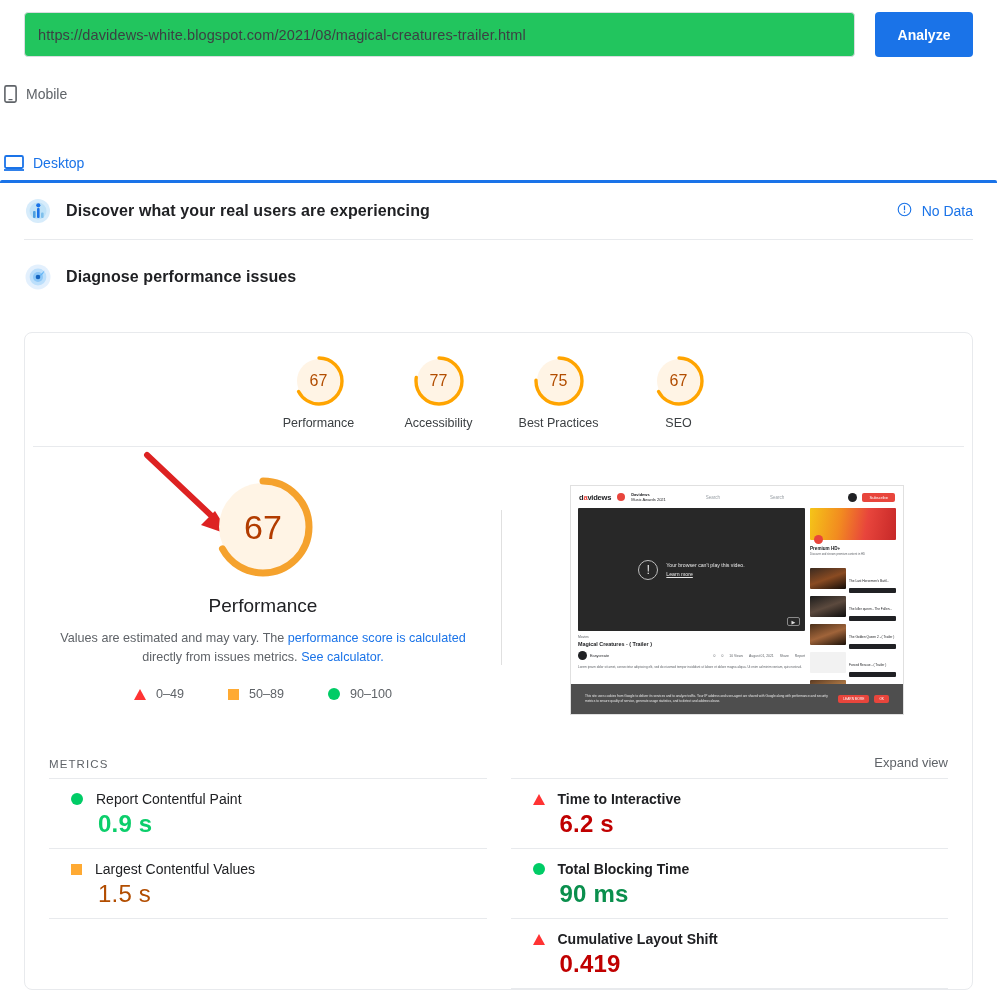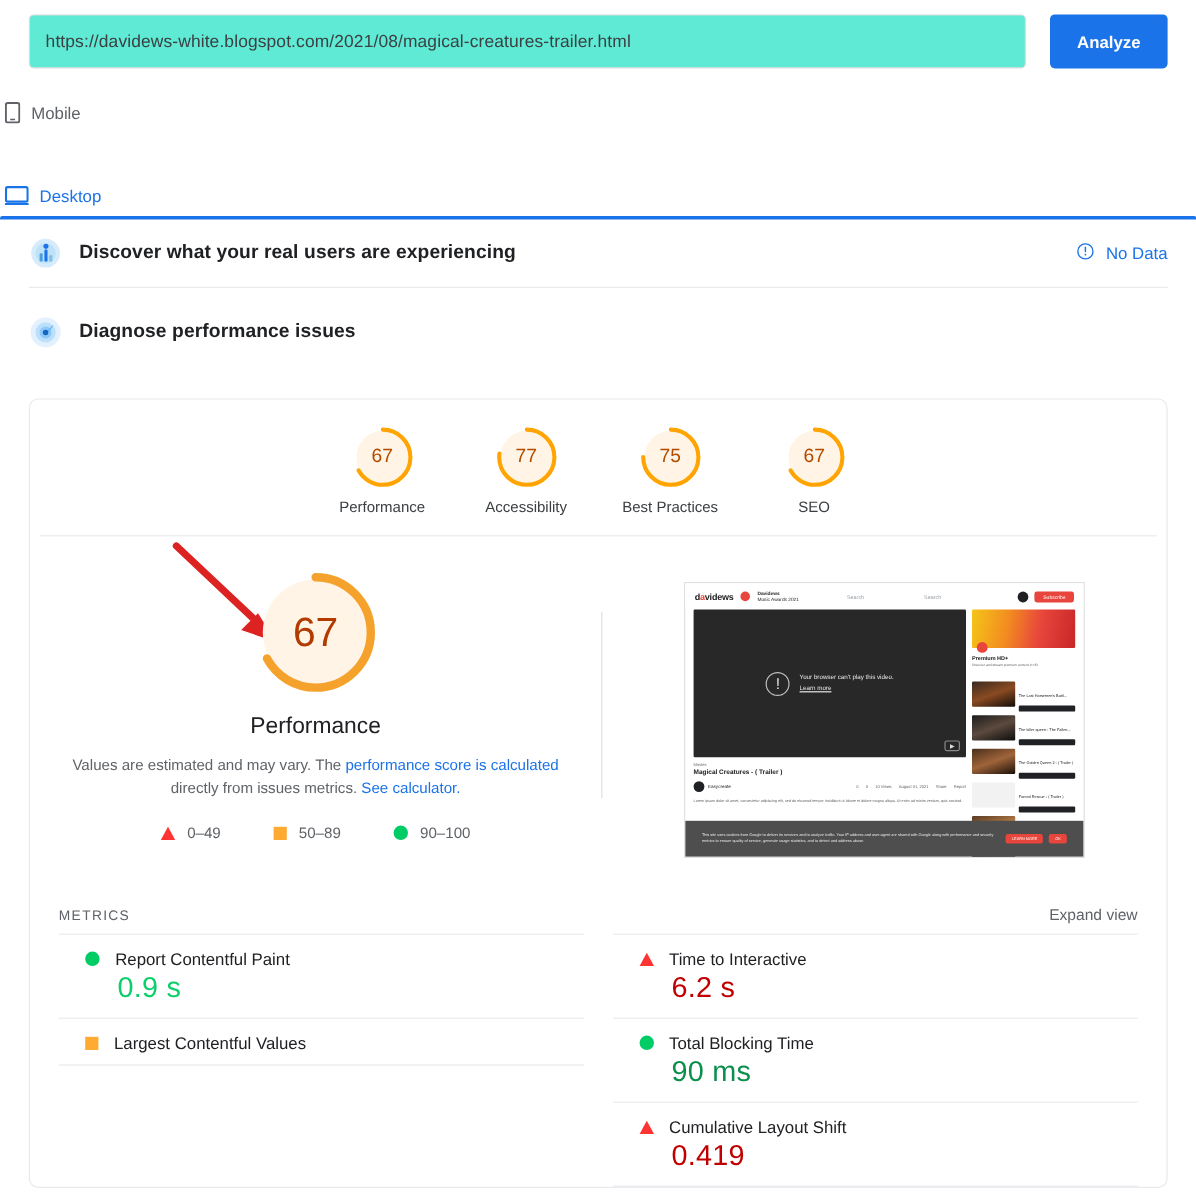--- a/index.html
+++ b/index.html
@@ -15,7 +15,7 @@
   .url-row { display: flex; align-items: stretch; padding: 12px 24px 0 24px; gap: 0; }
   .url-input {
     flex: 1 1 auto; height: 45px; border: 1px solid #dadce0; border-radius: 4px;
-    background: #5eead4; display: flex; align-items: center; padding: 0 13px;
+    background: #22c55e; display: flex; align-items: center; padding: 0 13px;
     font-size: 14.5px; color: #3c4043; letter-spacing: .1px;
   }
   .analyze-btn {

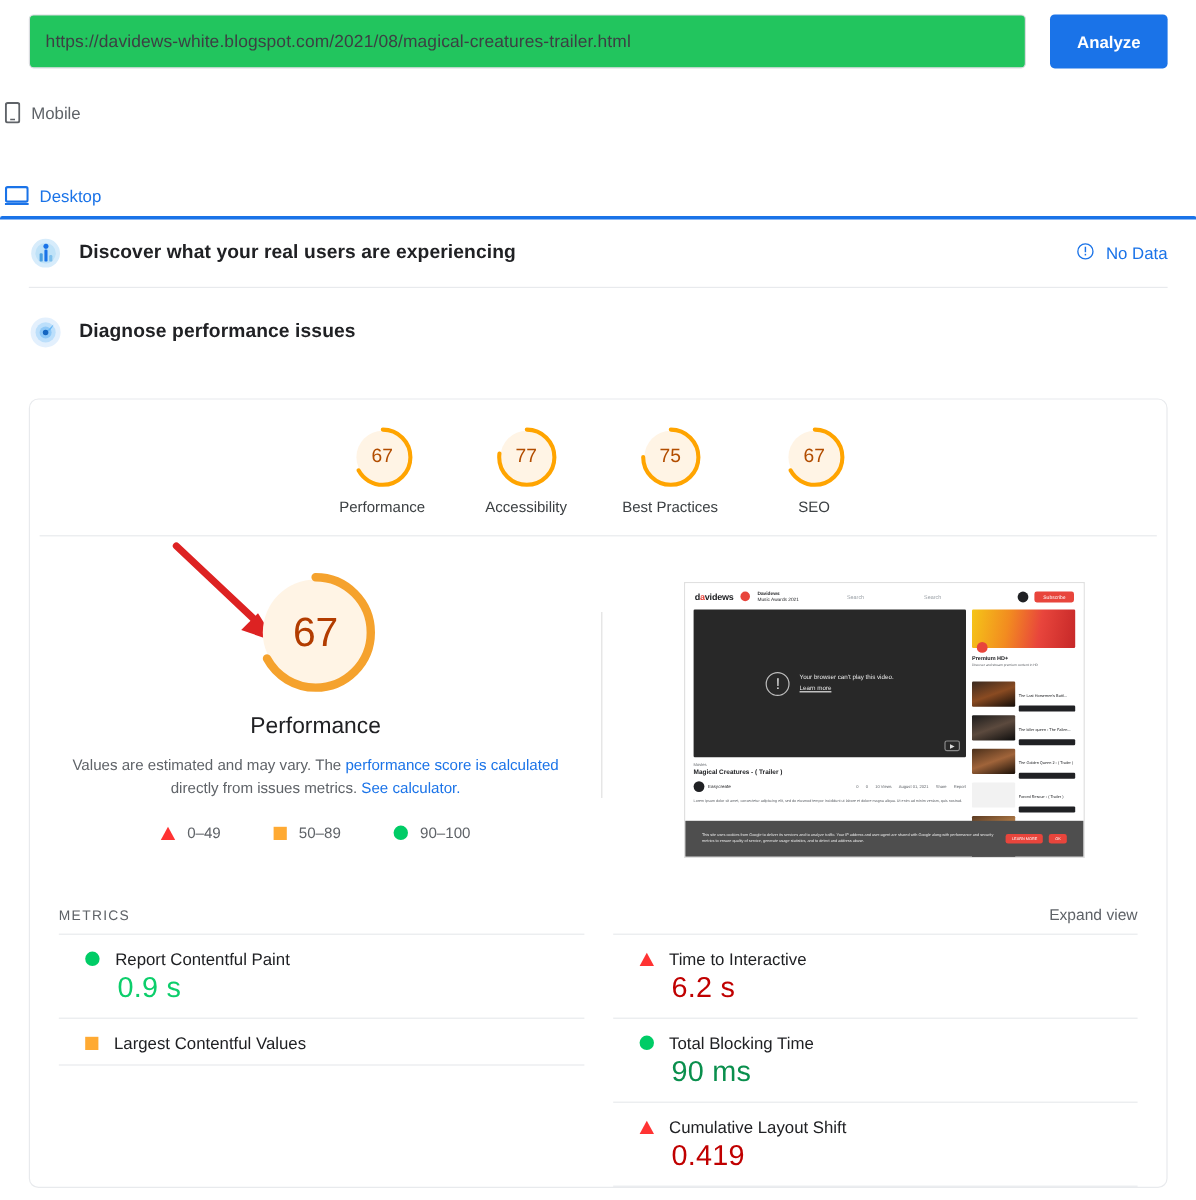--- a/index.html
+++ b/index.html
@@ -137,7 +137,7 @@
   .metrics-grid { display: flex; padding: 0 24px; }
   .mcol { flex: 1; }
   .mcol.left { padding-right: 12px; }
-  .mcol.right { padding-left: 12px; }
+  .mcol.right { padding-left: 12px; font-weight: bold; }
   .mrow { border-top: 1px solid #e8eaed; padding: 12px 0 10px 0; }
   .mrow-head { display: flex; align-items: center; gap: 13px; padding-left: 22px; }
   .mname { font-size: 14px; color: #202124; }

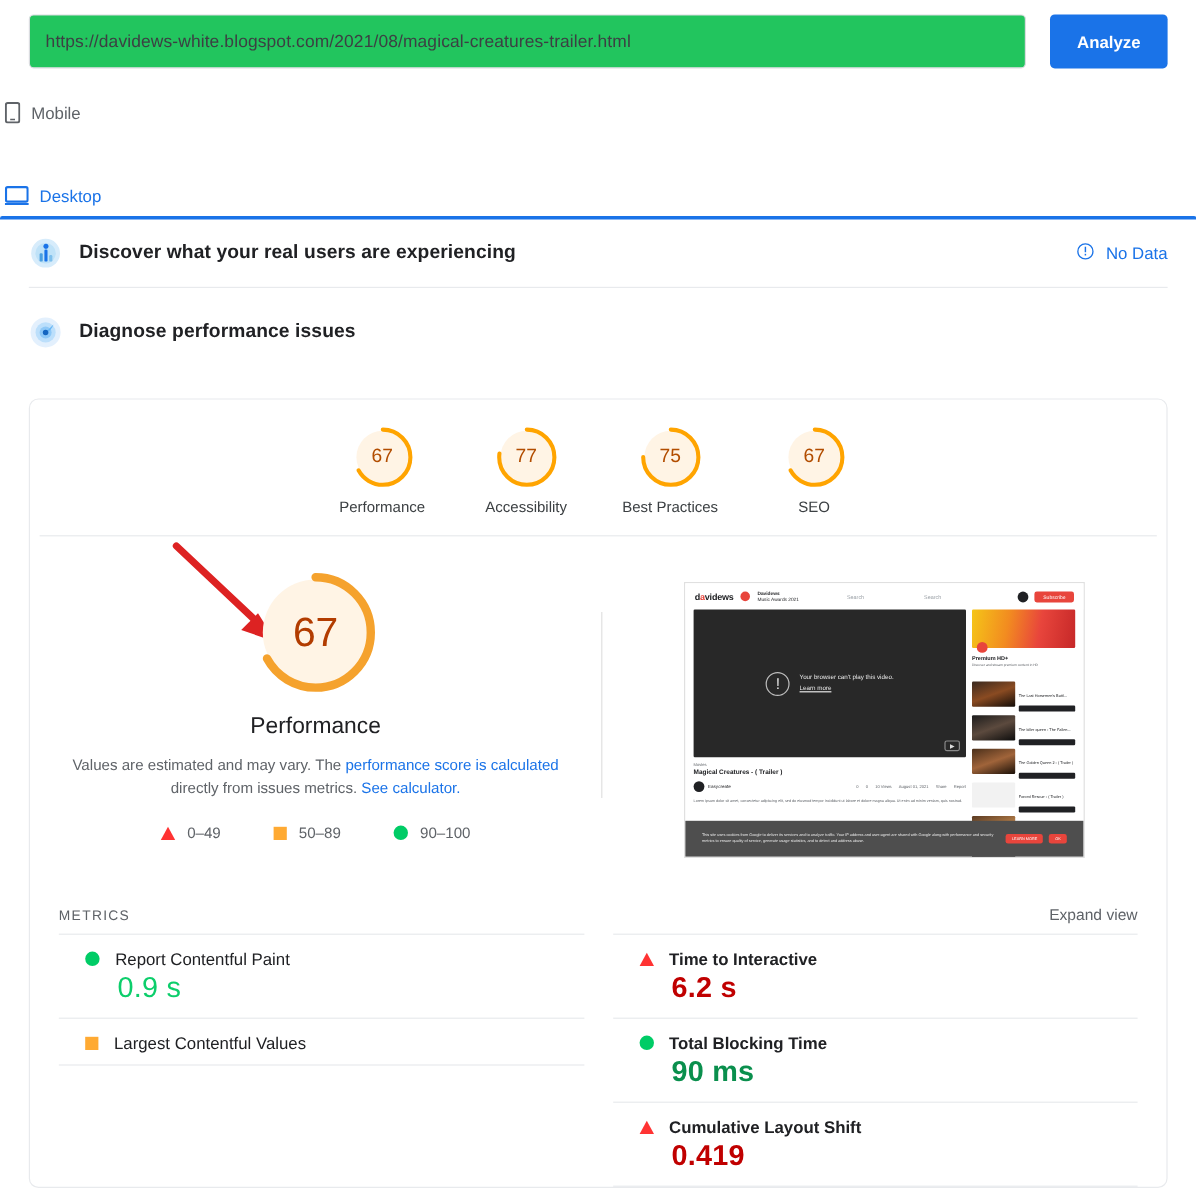--- a/index.html
+++ b/index.html
@@ -432,7 +432,7 @@
           <span class="badge-cir"></span>
           <span class="mname">Report Contentful Paint</span>
         </div>
-        <div class="mval" style="color:#0cce6b;">0.9 s</div>
+        <div class="mval" style="color:#0cce6b;font-weight:bold;">0.9 s</div>
       </div>
       <div class="mrow">
         <div class="mrow-head">

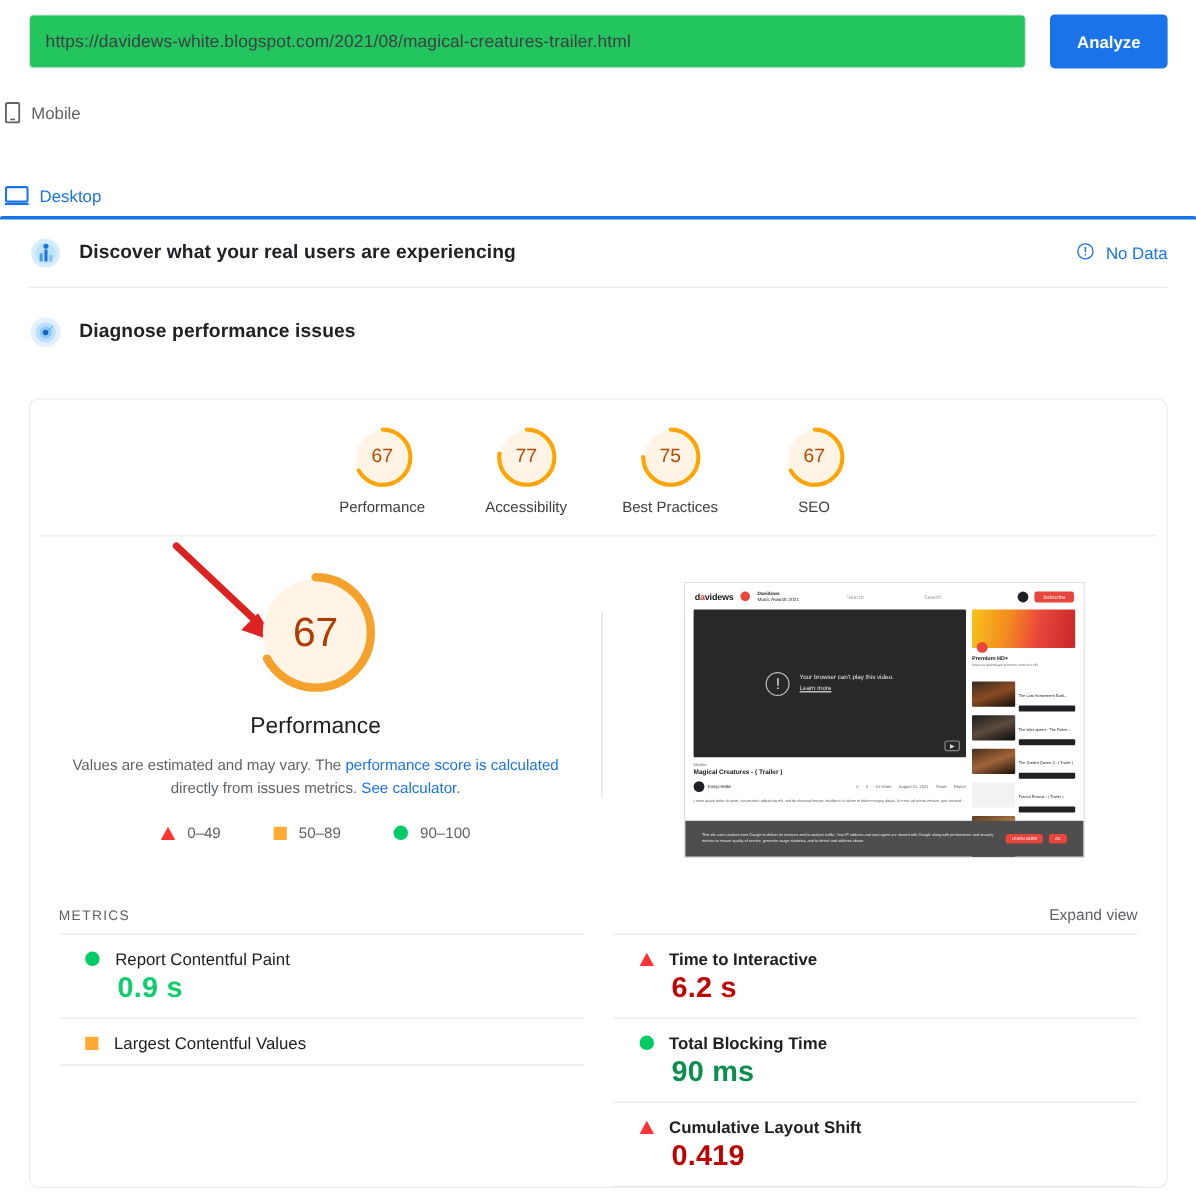--- a/index.html
+++ b/index.html
@@ -439,6 +439,7 @@
           <span class="badge-sq"></span>
           <span class="mname">Largest Contentful Values</span>
         </div>
+        <div class="mval" style="color:#b24d00;">1.5 s</div>
       </div>
       <div style="border-top:1px solid #e8eaed;"></div>
     </div>

